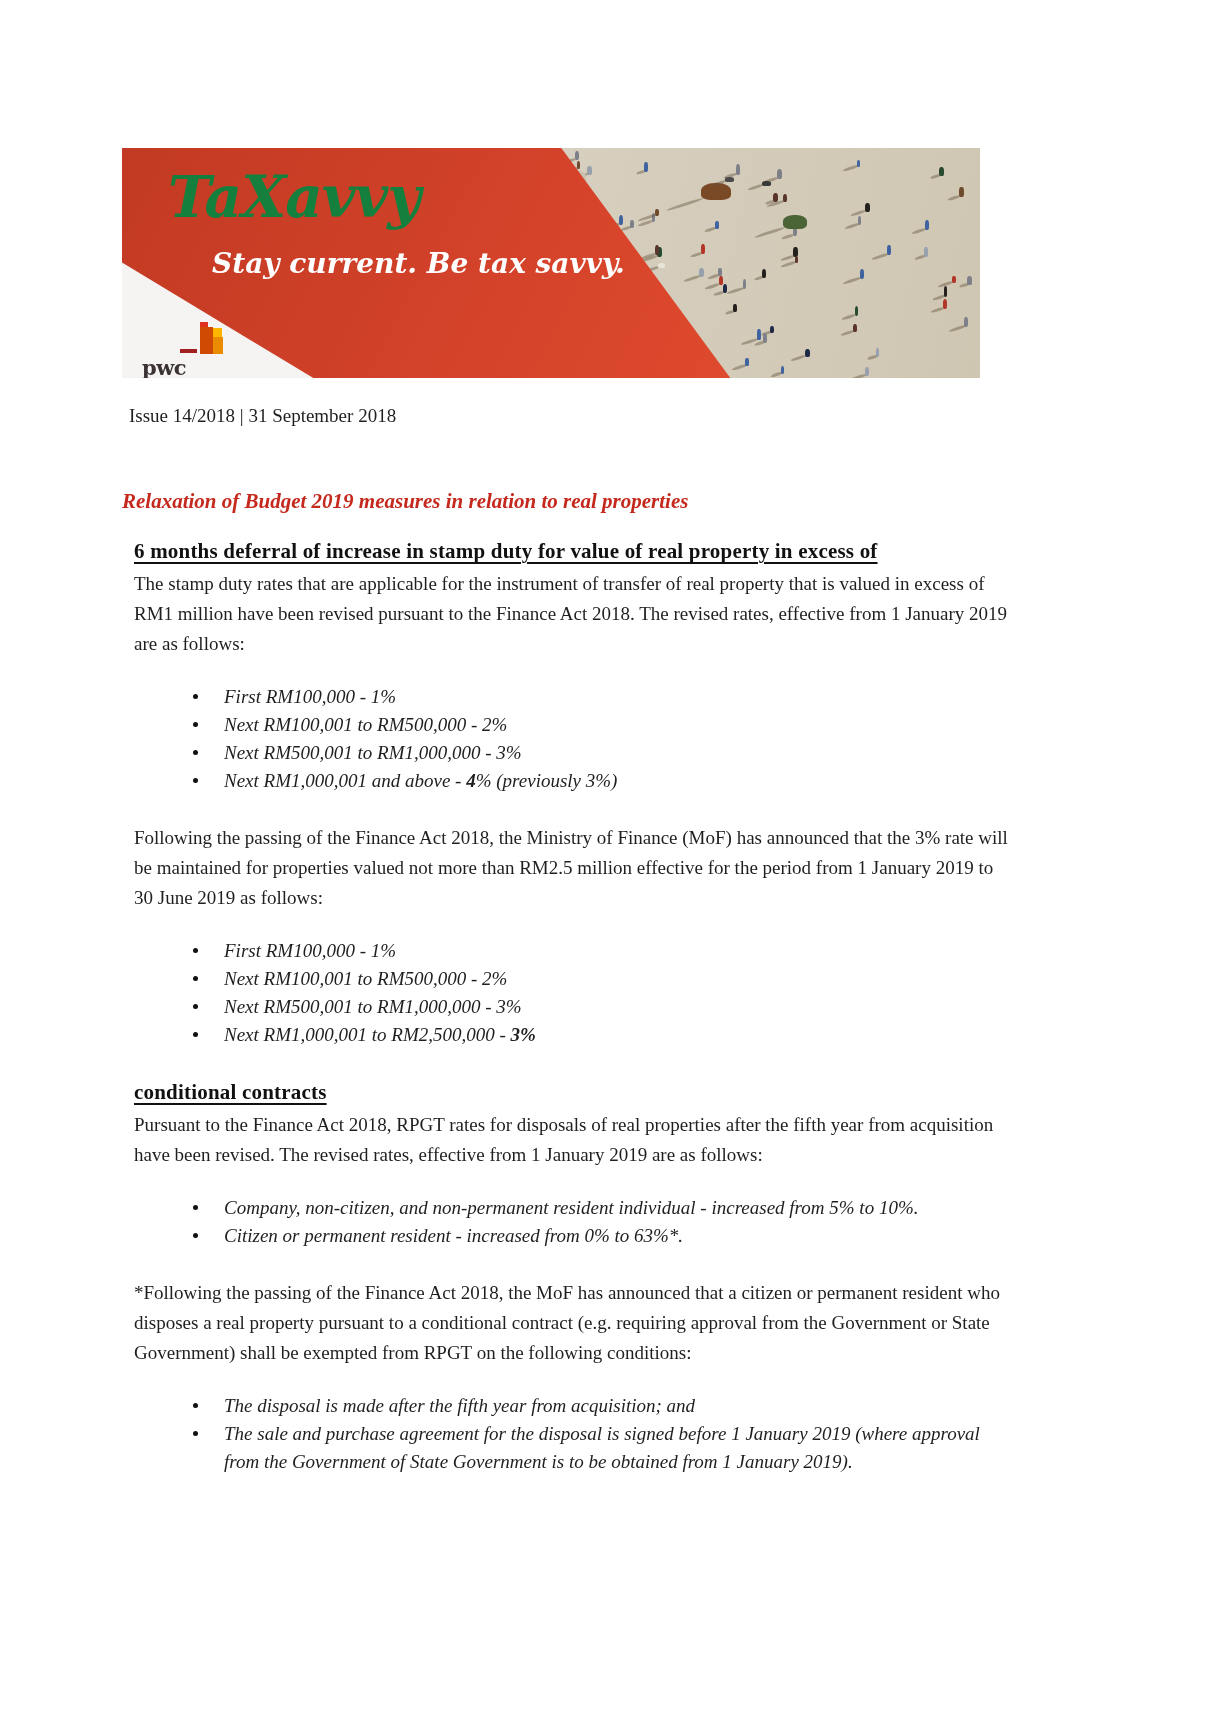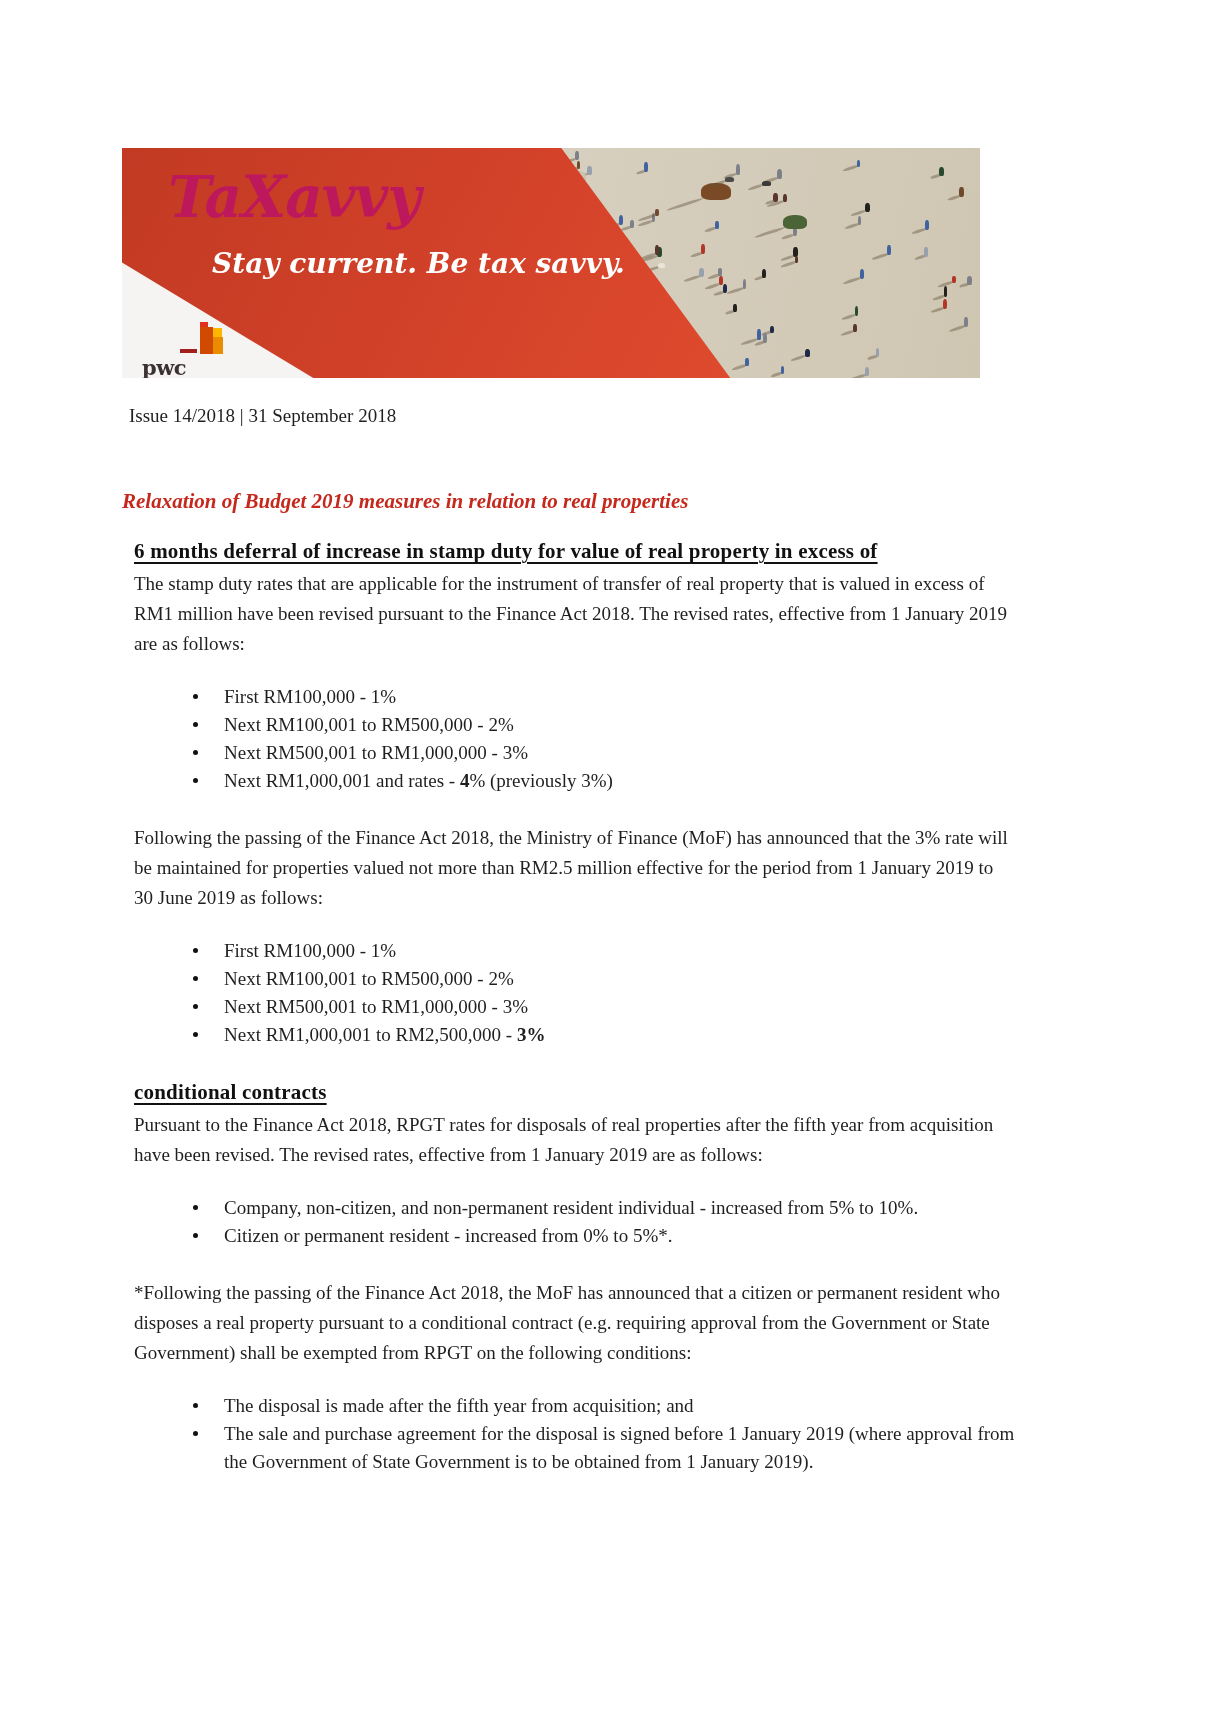--- a/index.html
+++ b/index.html
@@ -18,7 +18,7 @@
   .red-band{position:absolute;inset:0;
             clip-path:polygon(0% 0%,51.2% 0%,70.9% 100%,22.3% 100%,0% 49.8%);
             background:linear-gradient(118deg,#c23a23 0%,#d4422a 45%,#e6512f 100%);}
-  .brand-title{position:absolute;left:46px;top:20px;color:#be185d;
+  .brand-title{position:absolute;left:46px;top:20px;color:#15803d;
                font:italic 700 58px/1 "DejaVu Serif",serif;letter-spacing:-1px;}
   .brand-tagline{position:absolute;left:90px;top:102px;color:#fff;
                  font:italic 700 28px/1 "DejaVu Serif",serif;}

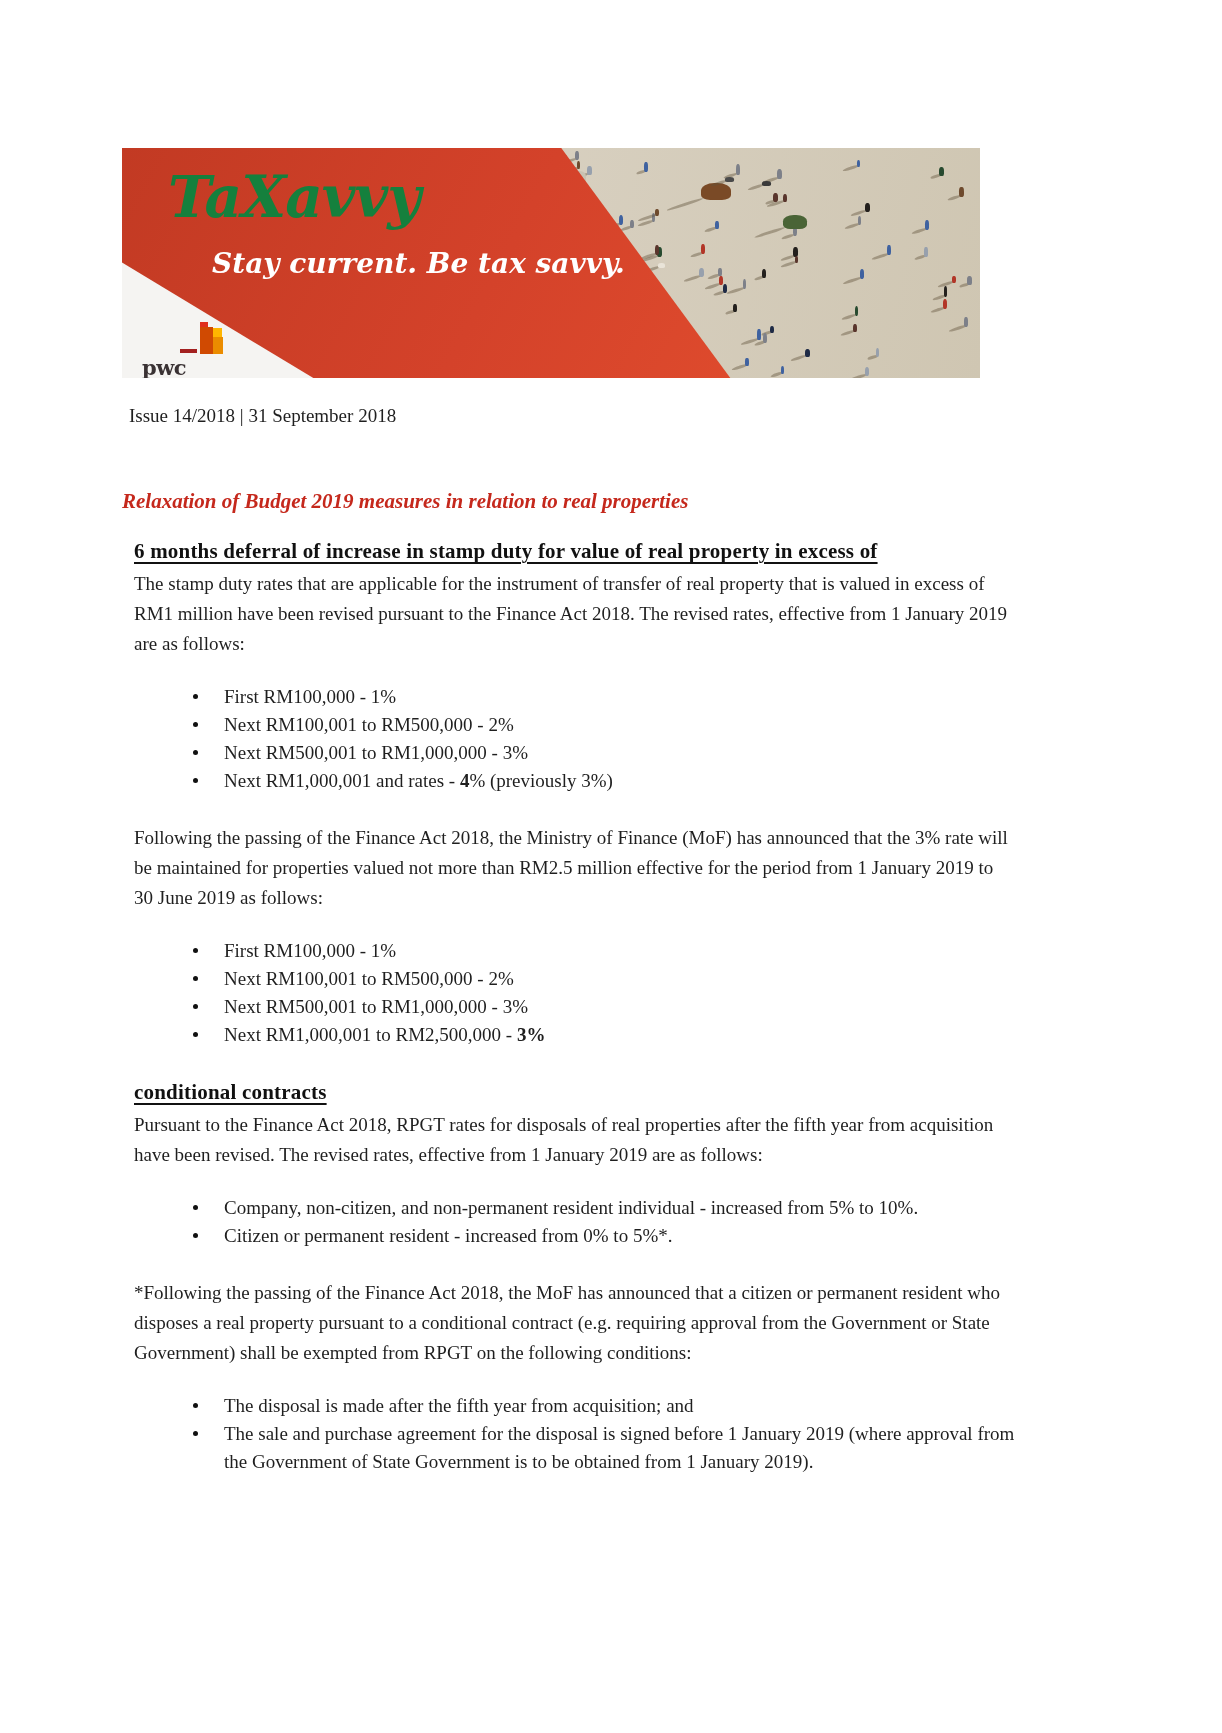--- a/index.html
+++ b/index.html
@@ -43,7 +43,7 @@
   h2.section-heading .hline{display:block;text-decoration:underline;
                             text-decoration-thickness:2px;text-underline-offset:4px;}
   p.paragraph{margin:0;font-size:19px;line-height:30px;}
-  ul.bullet-list{margin:24px 0 28px;padding:0 0 0 57px;list-style:none;}
+  ul.bullet-list{margin:24px 0 28px;padding:0 0 0 57px;list-style:none;font-style:italic;}
   ul.bullet-list li{position:relative;padding-left:33px;font-size:19px;line-height:28px;}
   ul.bullet-list li::before{content:"";position:absolute;left:2px;top:11px;width:5px;height:5px;
                             border-radius:50%;background:#111;}

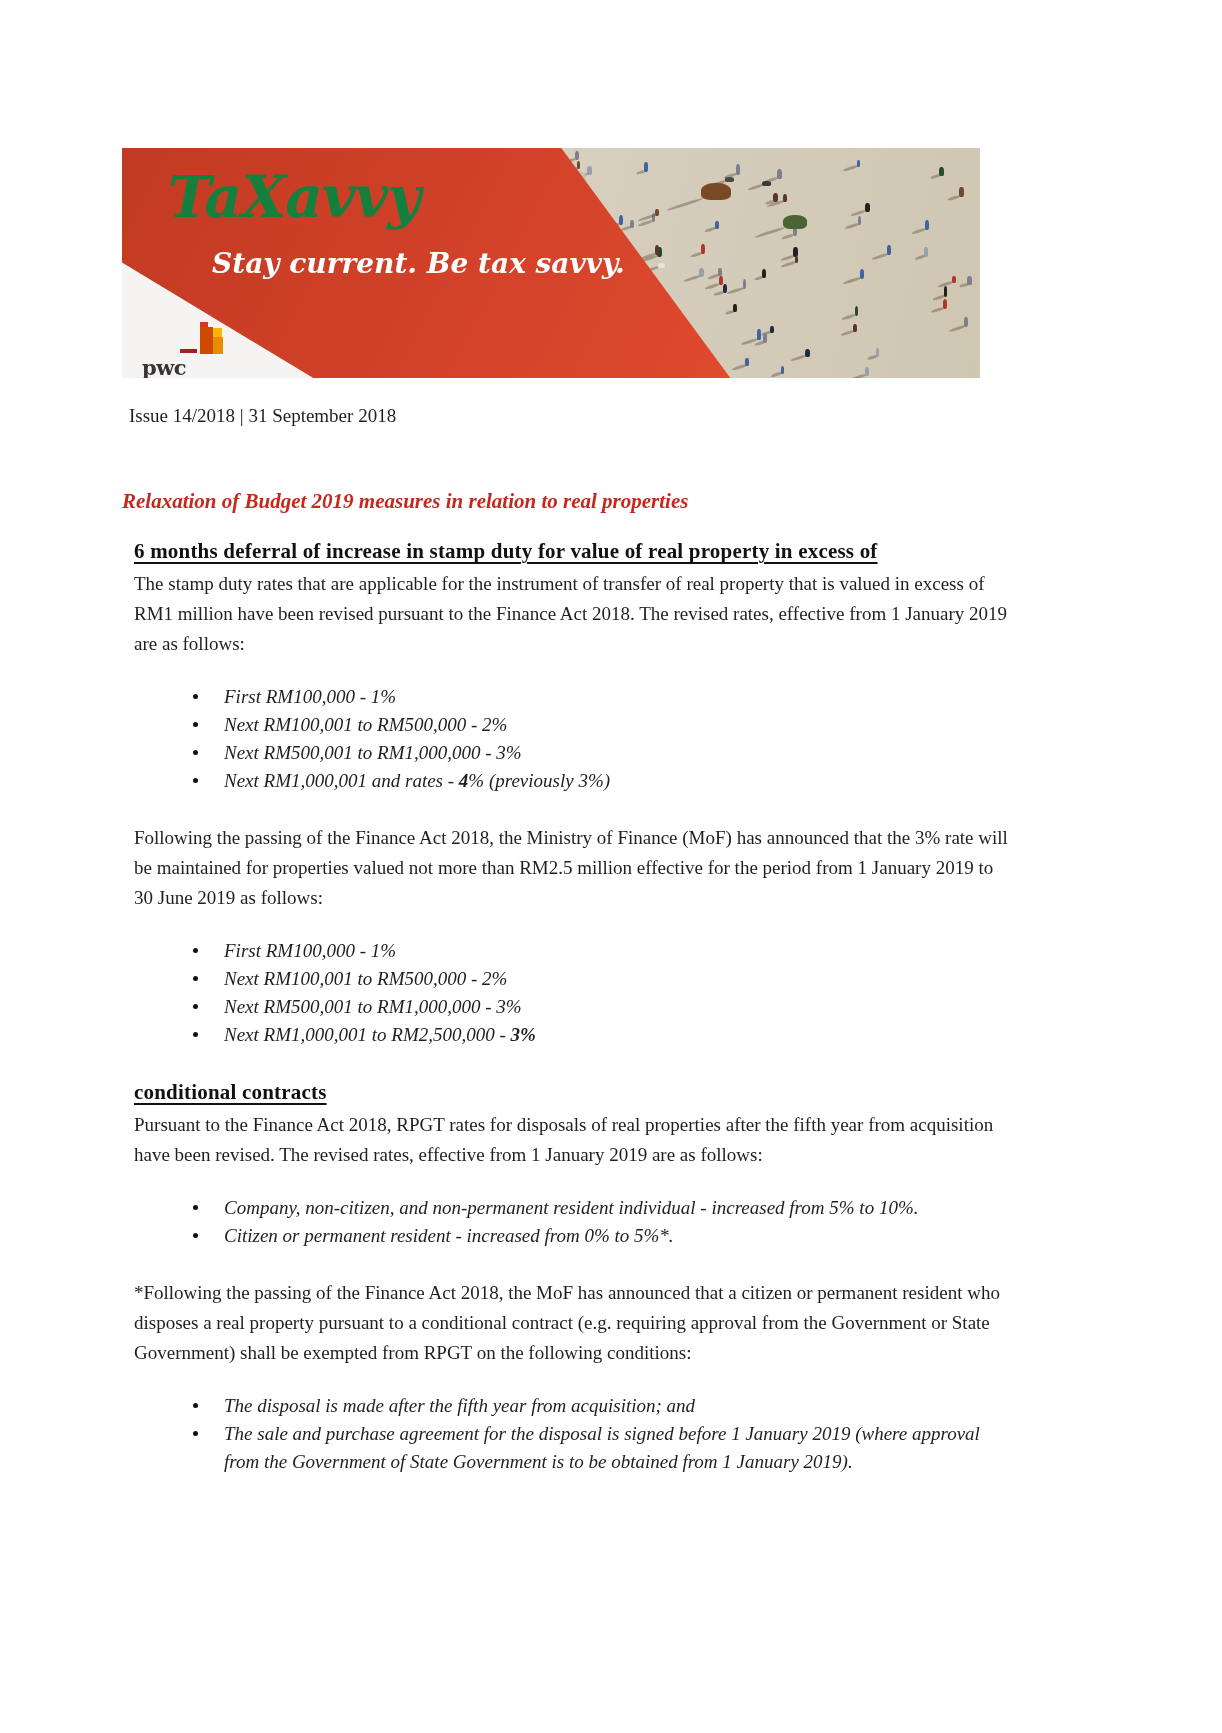--- a/index.html
+++ b/index.html
@@ -395,7 +395,7 @@
           <li><span>First RM100,000 - 1%</span></li>
           <li><span>Next RM100,001 to RM500,000 - 2%</span></li>
           <li><span>Next RM500,001 to RM1,000,000 - 3%</span></li>
-          <li><span>Next RM1,000,001 and rates - </span><span class="bseg">4</span><span>% (previously 3%)</span></li>
+          <li><span>Next RM1,000,001 and above - </span><span class="bseg">4</span><span>% (previously 3%)</span></li>
         </ul>
         <p class="paragraph"><span>Following the passing of the Finance Act 2018, the Ministry of Finance (MoF) has announced that the 3% rate will be maintained for properties valued not more than RM2.5 million effective for the period from 1 January 2019 to 30 June 2019 as follows:</span></p>
         <ul class="bullet-list">

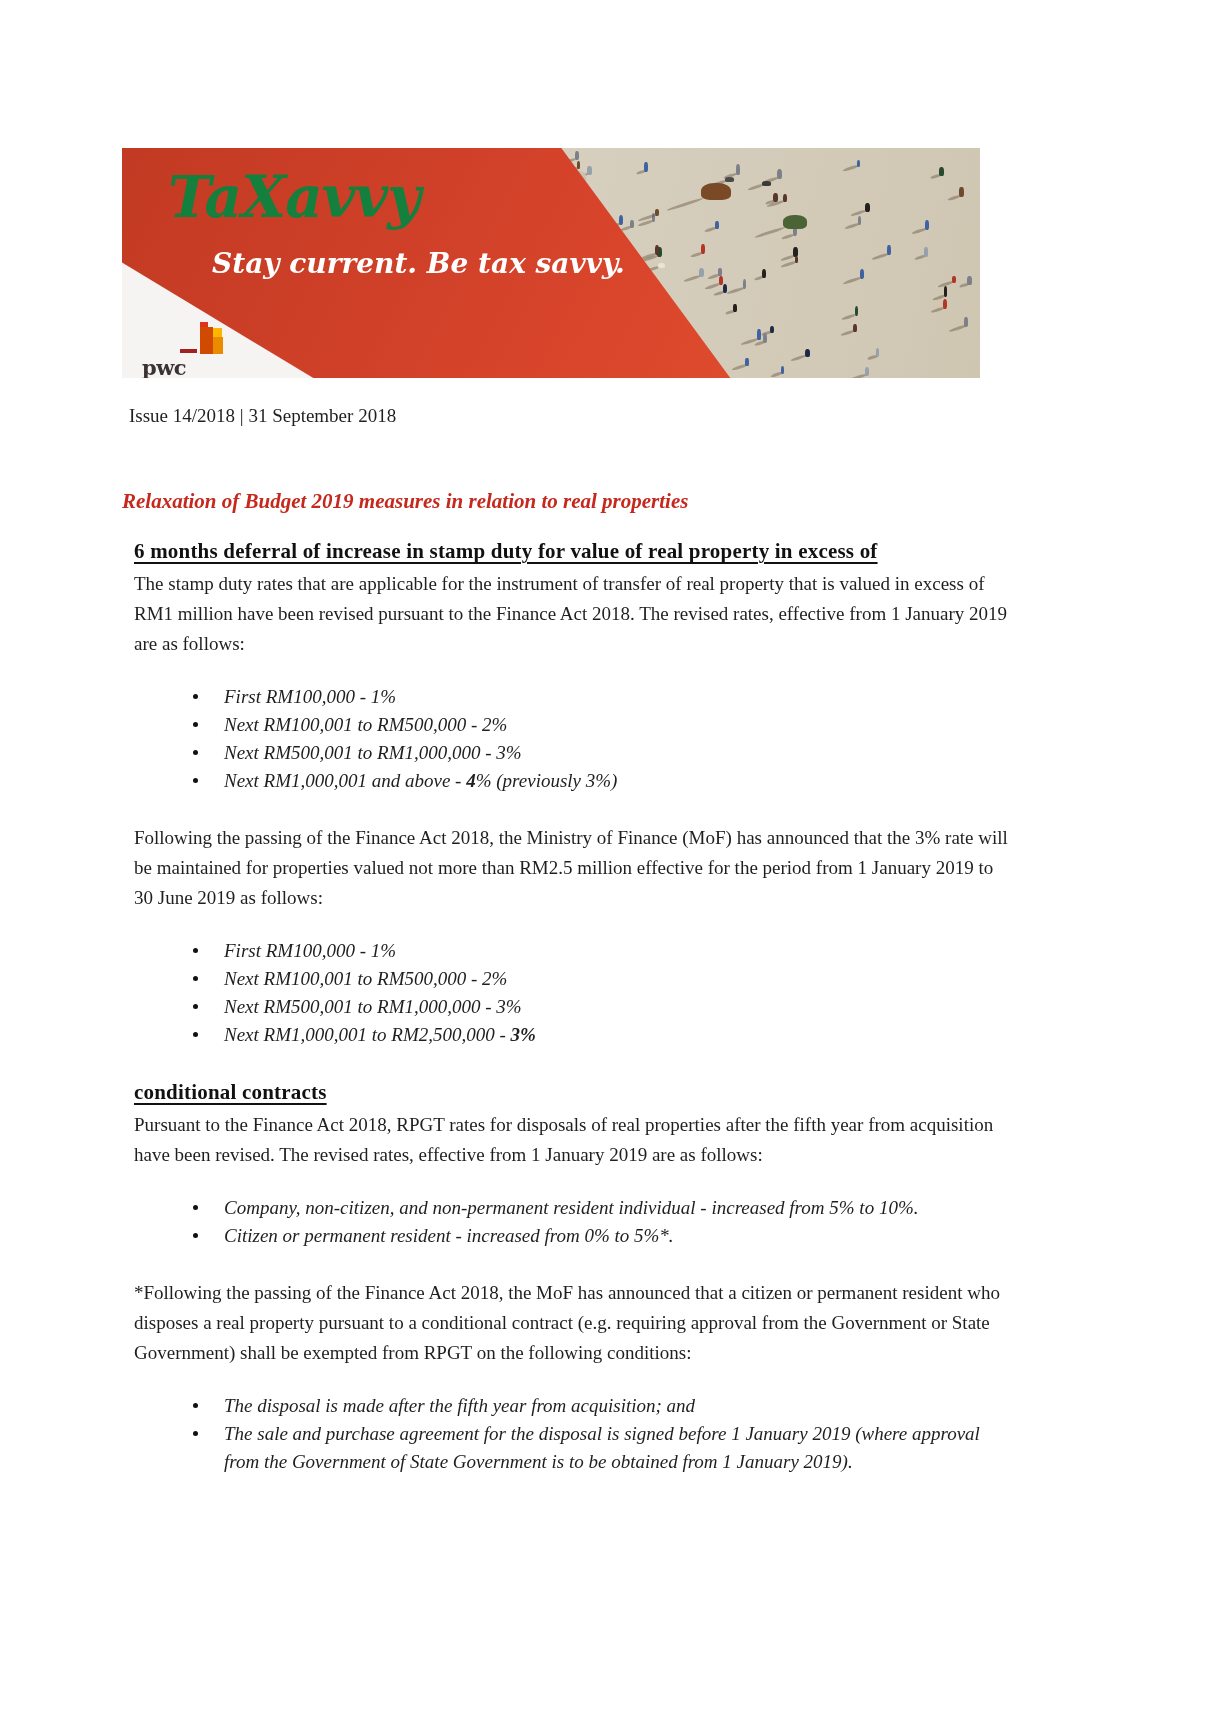--- a/index.html
+++ b/index.html
@@ -412,7 +412,7 @@
         <p class="paragraph"><span>Pursuant to the Finance Act 2018, RPGT rates for disposals of real properties after the fifth year from acquisition have been revised.  The revised rates, effective from 1 January 2019 are as follows:</span></p>
         <ul class="bullet-list">
           <li><span>Company, non-citizen, and non-permanent resident individual - increased from 5% to 10%.</span></li>
-          <li><span>Citizen or permanent resident - increased from 0% to 5%*.</span></li>
+          <li><span>Citizen or permanent resident - increased from 0% to 63%*.</span></li>
         </ul>
         <p class="paragraph"><span>*Following the passing of the Finance Act 2018, the MoF has announced that a citizen or permanent resident who disposes a real property pursuant to a conditional contract (e.g. requiring approval from the Government or State Government) shall be exempted from RPGT on the following conditions:</span></p>
         <ul class="bullet-list">

